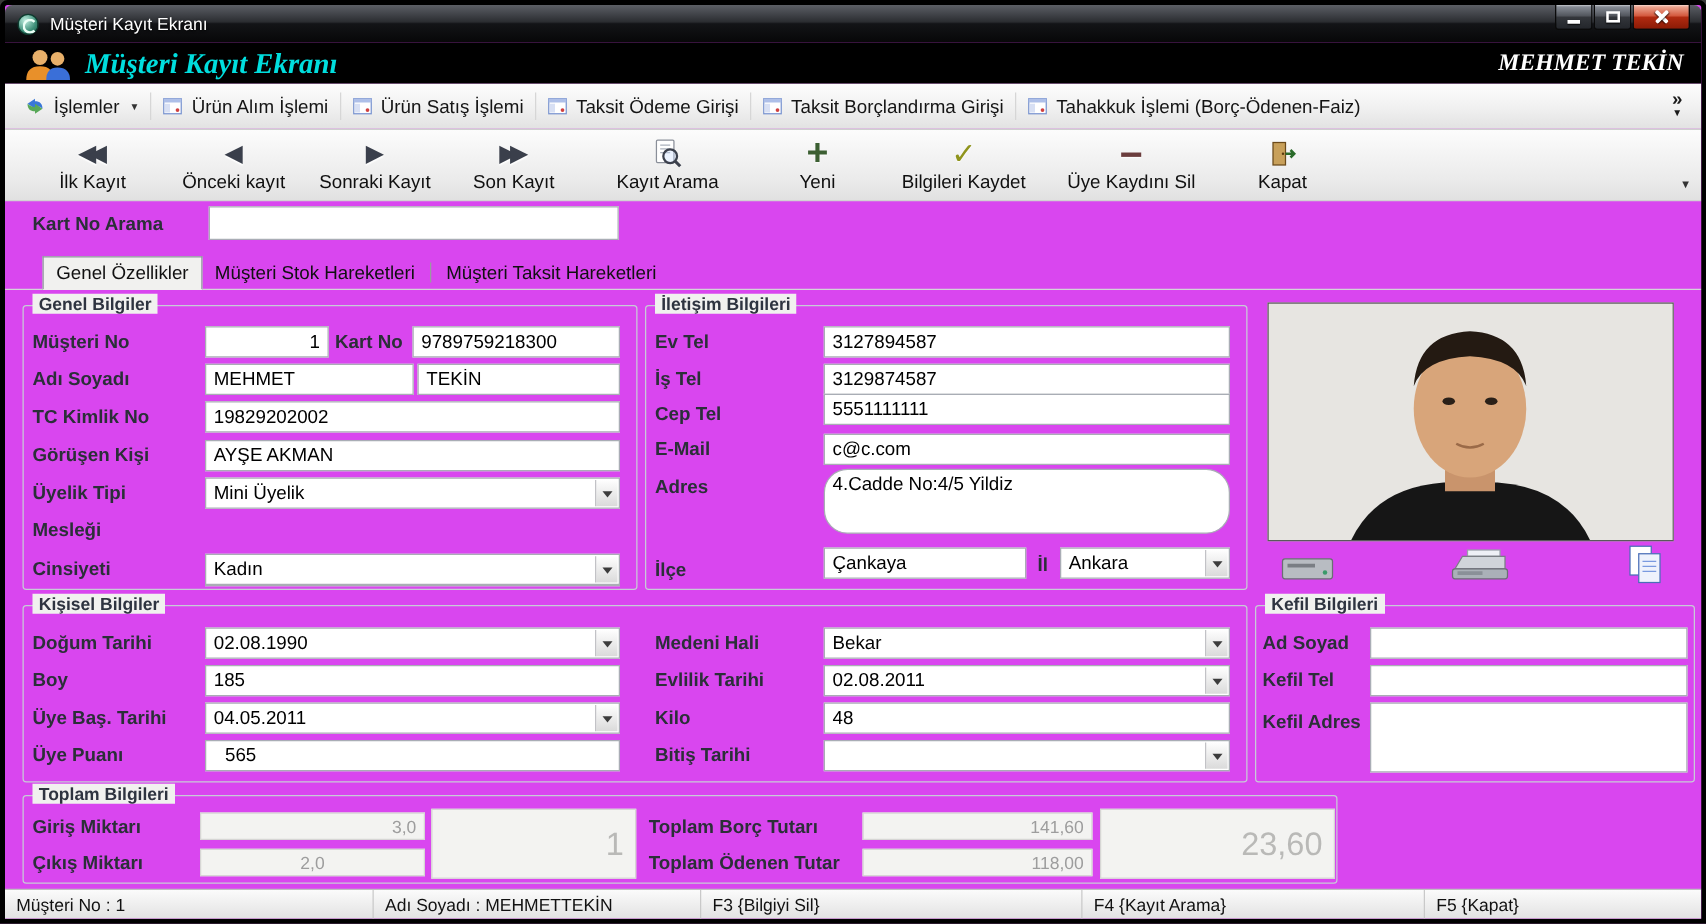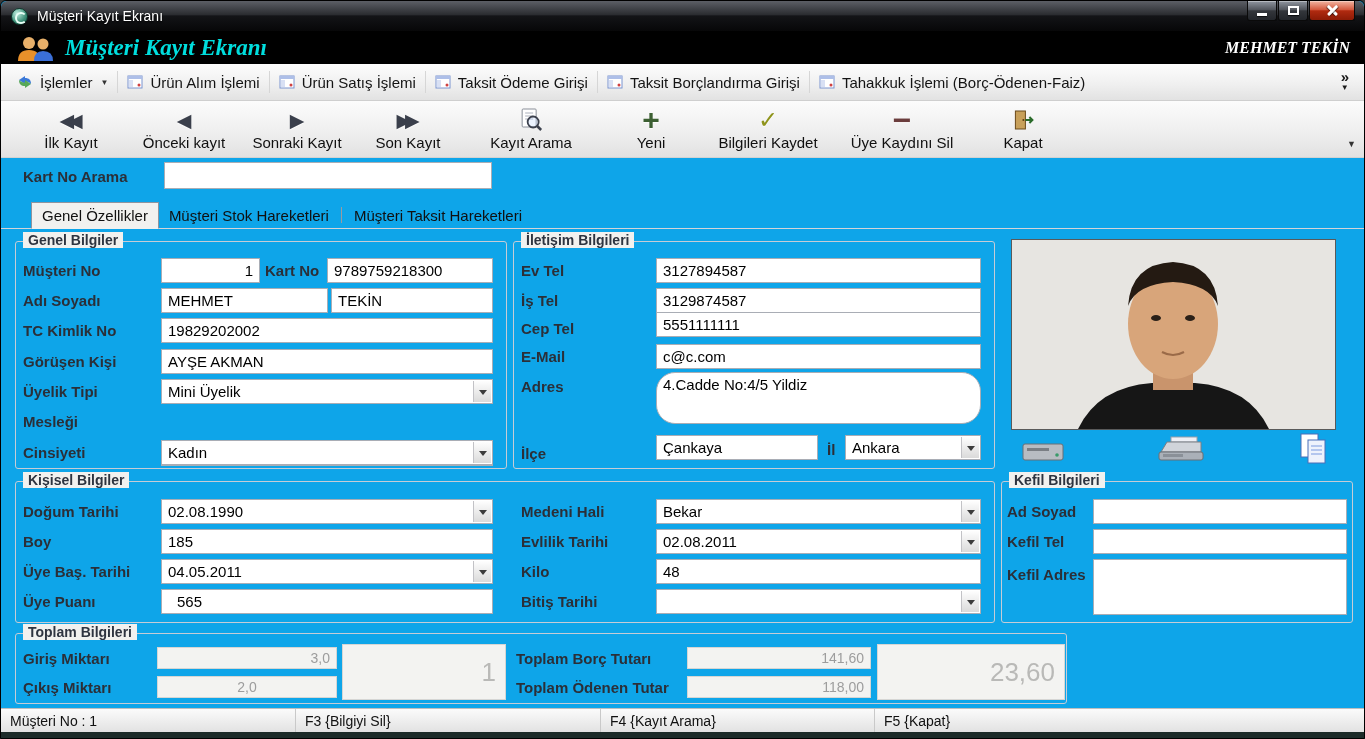--- a/index.html
+++ b/index.html
@@ -4,7 +4,7 @@
 <style>
 *{margin:0;padding:0;box-sizing:border-box}
 body{font-family:"Liberation Sans","DejaVu Sans",sans-serif;background:#3a3a3a;width:1365px;height:739px;overflow:hidden}
-.window{position:relative;width:1365px;height:739px;background:#0ea5e9;overflow:hidden;border:1px solid #000000;border-radius:6px 6px 0 0}
+.window{position:relative;width:1365px;height:739px;background:#d946ef;overflow:hidden;border:4px solid #000000;border-radius:6px 6px 0 0}
 
 .titlebar{position:absolute;left:0;top:0;right:0;height:30px;background:linear-gradient(#5c5f66,#2b2d31 45%,#131417 50%,#070708);border-radius:6px 6px 0 0;display:flex;align-items:center;padding-left:10px}
 .app-icon{width:17px;height:17px;border-radius:50%;background:radial-gradient(circle at 35% 30%,#bfeee0,#3d8f78 60%,#1d5a48);border:1px solid #0e3a2e;position:relative;flex:0 0 auto}

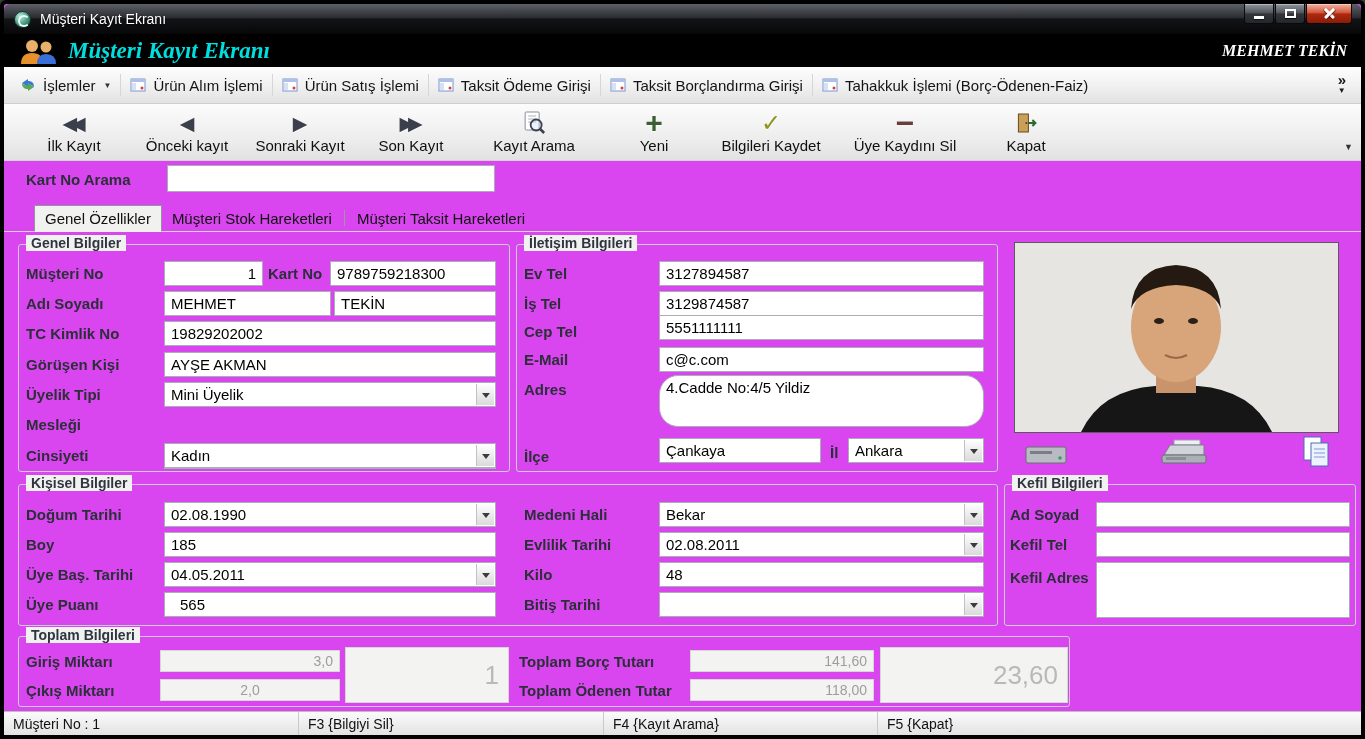--- a/index.html
+++ b/index.html
@@ -22,7 +22,7 @@
 
 .banner{position:absolute;left:0;top:30px;right:0;height:33px;background:#000;display:flex;align-items:center;padding:0 14px}
 .banner-title{font-family:"Liberation Serif","DejaVu Serif",serif;font-style:italic;font-weight:bold;font-size:23px;color:#00dede;margin-left:10px}
-.banner-user{margin-left:auto;font-family:"Liberation Serif","DejaVu Serif",serif;font-style:italic;font-weight:bold;font-size:16px;color:#fff}
+.banner-user{margin-left:auto;font-family:"Liberation Serif","DejaVu Serif",serif;font-style:italic;font-weight:bold;font-size:19px;color:#fff}
 
 .menubar{position:absolute;left:0;top:63px;right:0;height:37px;background:linear-gradient(#fdfdfd,#f0f0f0 55%,#e2e2e2);border-bottom:1px solid #cfcfcf;display:flex;align-items:center;padding:0 8px;font-size:15px;color:#141414}
 .menu-item{display:flex;align-items:center;gap:7px;padding:5px 8px;cursor:pointer;white-space:nowrap;border-radius:2px}

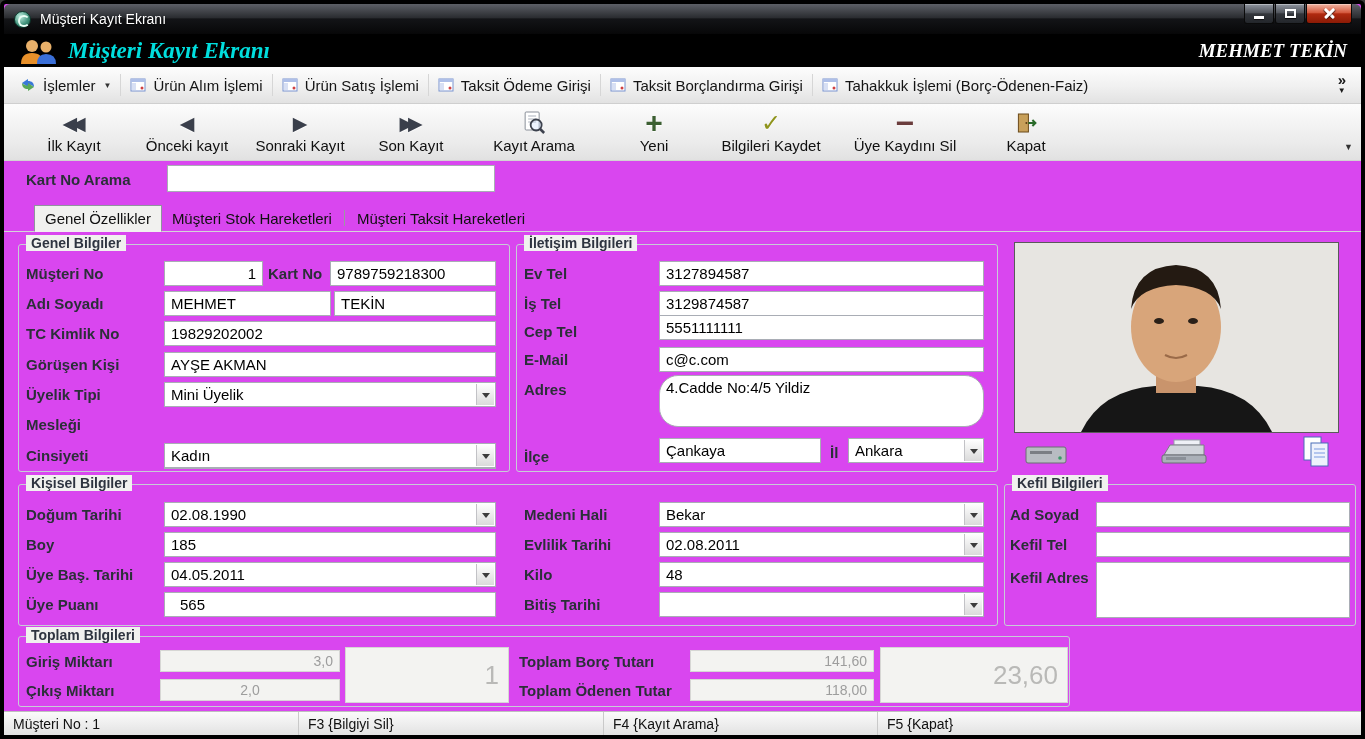--- a/index.html
+++ b/index.html
@@ -377,6 +377,7 @@
 
   <div class="statusbar">
     <div class="sb-panel" style="width:295px">Müşteri No : 1</div>
+    <div class="sb-panel" style="width:262px">Adı Soyadı : MEHMETTEKİN</div>
     <div class="sb-panel" style="width:305px">F3 {Bilgiyi Sil}</div>
     <div class="sb-panel" style="width:274px">F4 {Kayıt Arama}</div>
     <div class="sb-panel" style="flex:1;border-right:none">F5 {Kapat}</div>

